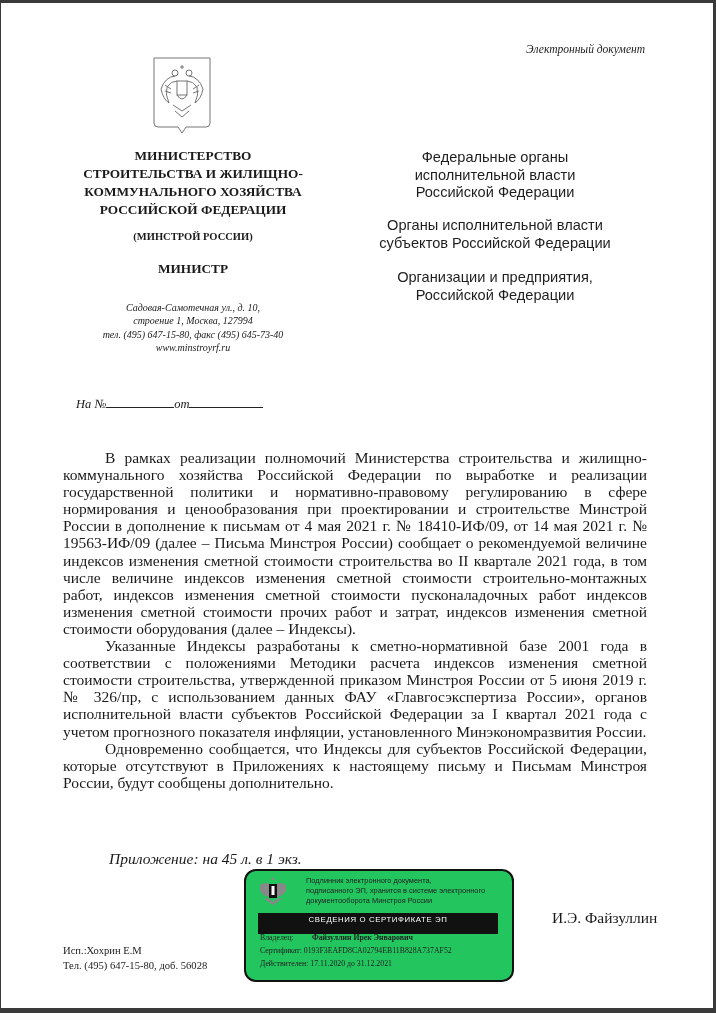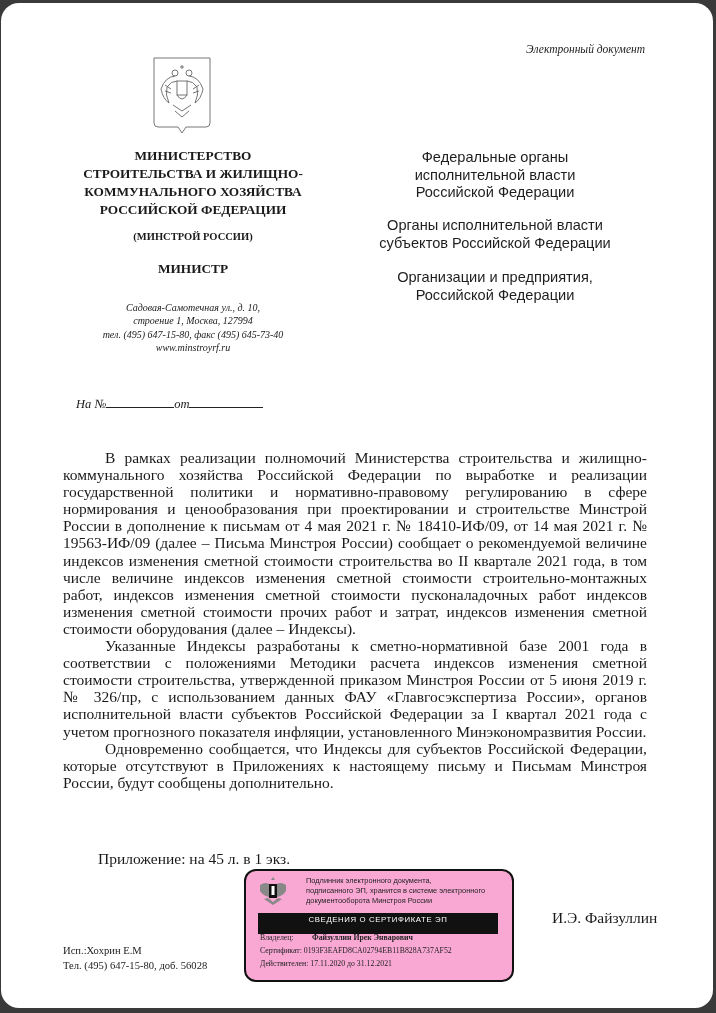--- a/index.html
+++ b/index.html
@@ -8,7 +8,7 @@
     font-family: "Liberation Serif", "DejaVu Serif", serif; color: #1a1a1a;
   }
   .page {
-    position: absolute; left: 1px; top: 3px; width: 712px; height: 1005px; background: #ffffff; border-radius: 18px;
+    position: absolute; left: 1px; top: 3px; width: 712px; height: 1005px; background: #ffffff;
   }
   .abs { position: absolute; }
   .edoc-label {

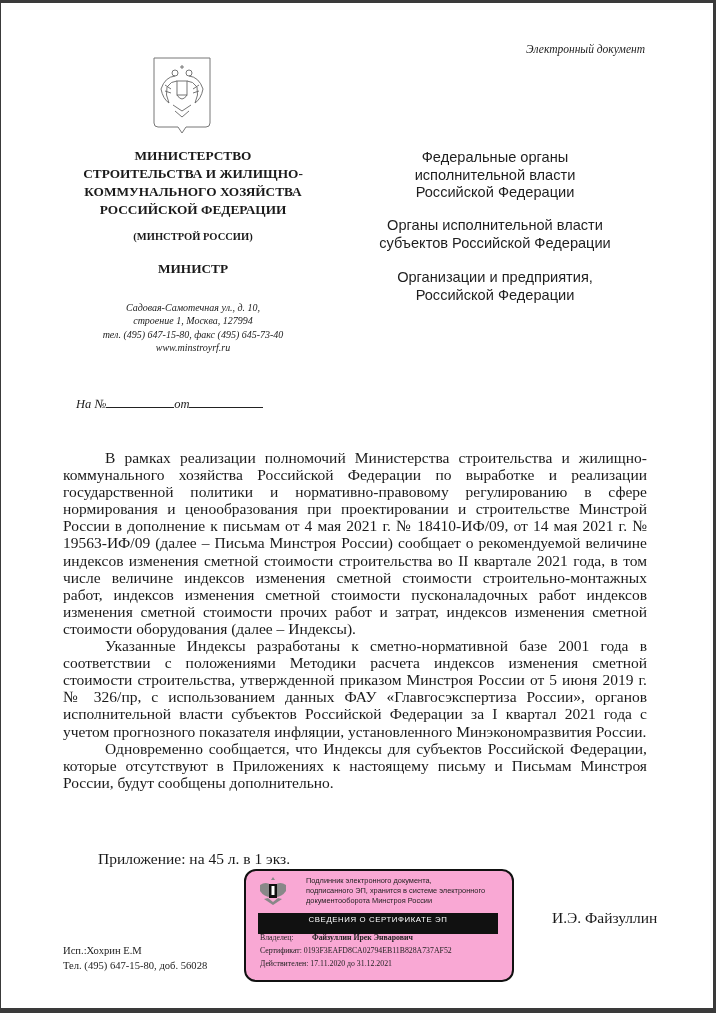--- a/index.html
+++ b/index.html
@@ -34,7 +34,7 @@
     left: 62px; top: 446px; width: 584px; font-size: 15.5px; line-height: 17.1px; text-align: justify; color: #1a1a1a;
   }
   .body p { margin: 0; text-indent: 42px; }
-  .attachment { left: 97px; top: 847px; font-size: 15.5px; }
+  .attachment { left: 108px; top: 847px; font-size: 15.5px; font-style: italic; }
   .stamp {
     left: 243px; top: 866px; width: 266px; height: 109px; border: 2px solid #111; border-radius: 12px; background: #f9a8d4;
   }

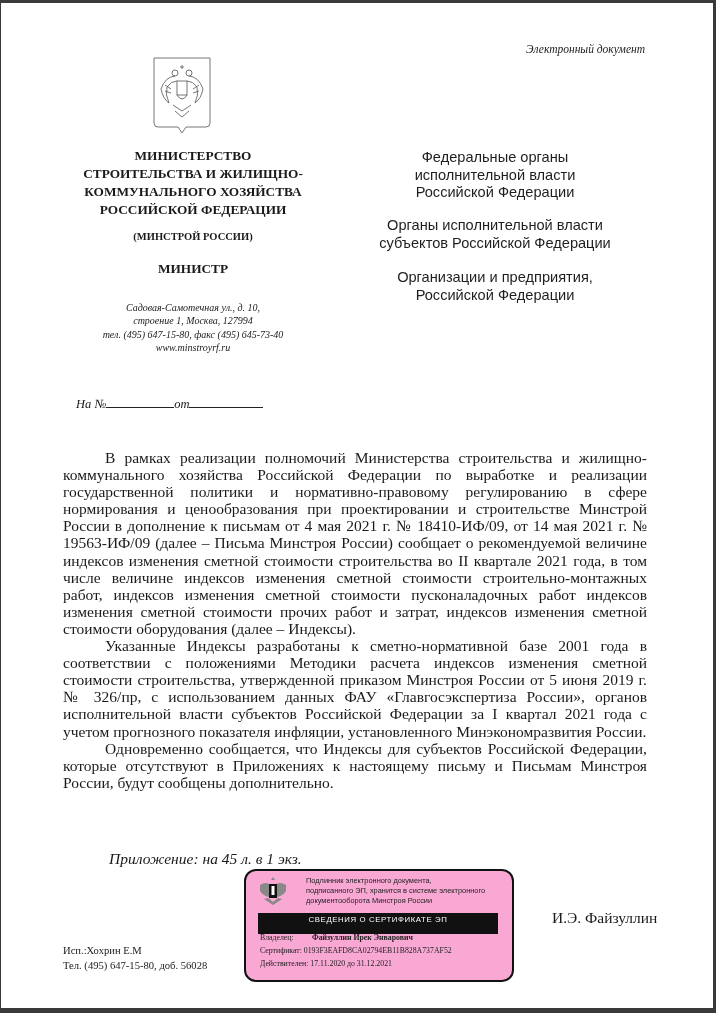--- a/index.html
+++ b/index.html
@@ -36,7 +36,7 @@
   .body p { margin: 0; text-indent: 42px; }
   .attachment { left: 108px; top: 847px; font-size: 15.5px; font-style: italic; }
   .stamp {
-    left: 243px; top: 866px; width: 266px; height: 109px; border: 2px solid #111; border-radius: 12px; background: #f9a8d4;
+    left: 243px; top: 866px; width: 266px; height: 109px; border: 2px solid #111; border-radius: 12px; background: #22c55e;
   }
   .stamp .logo { position:absolute; left: 10px; top: 4px; width: 34px; height: 34px; }
   .stamp .note { position:absolute; left: 60px; top: 5px; font-family: "Liberation Sans", "DejaVu Sans", sans-serif; font-size: 7.4px; line-height: 10px; color: #222; }

